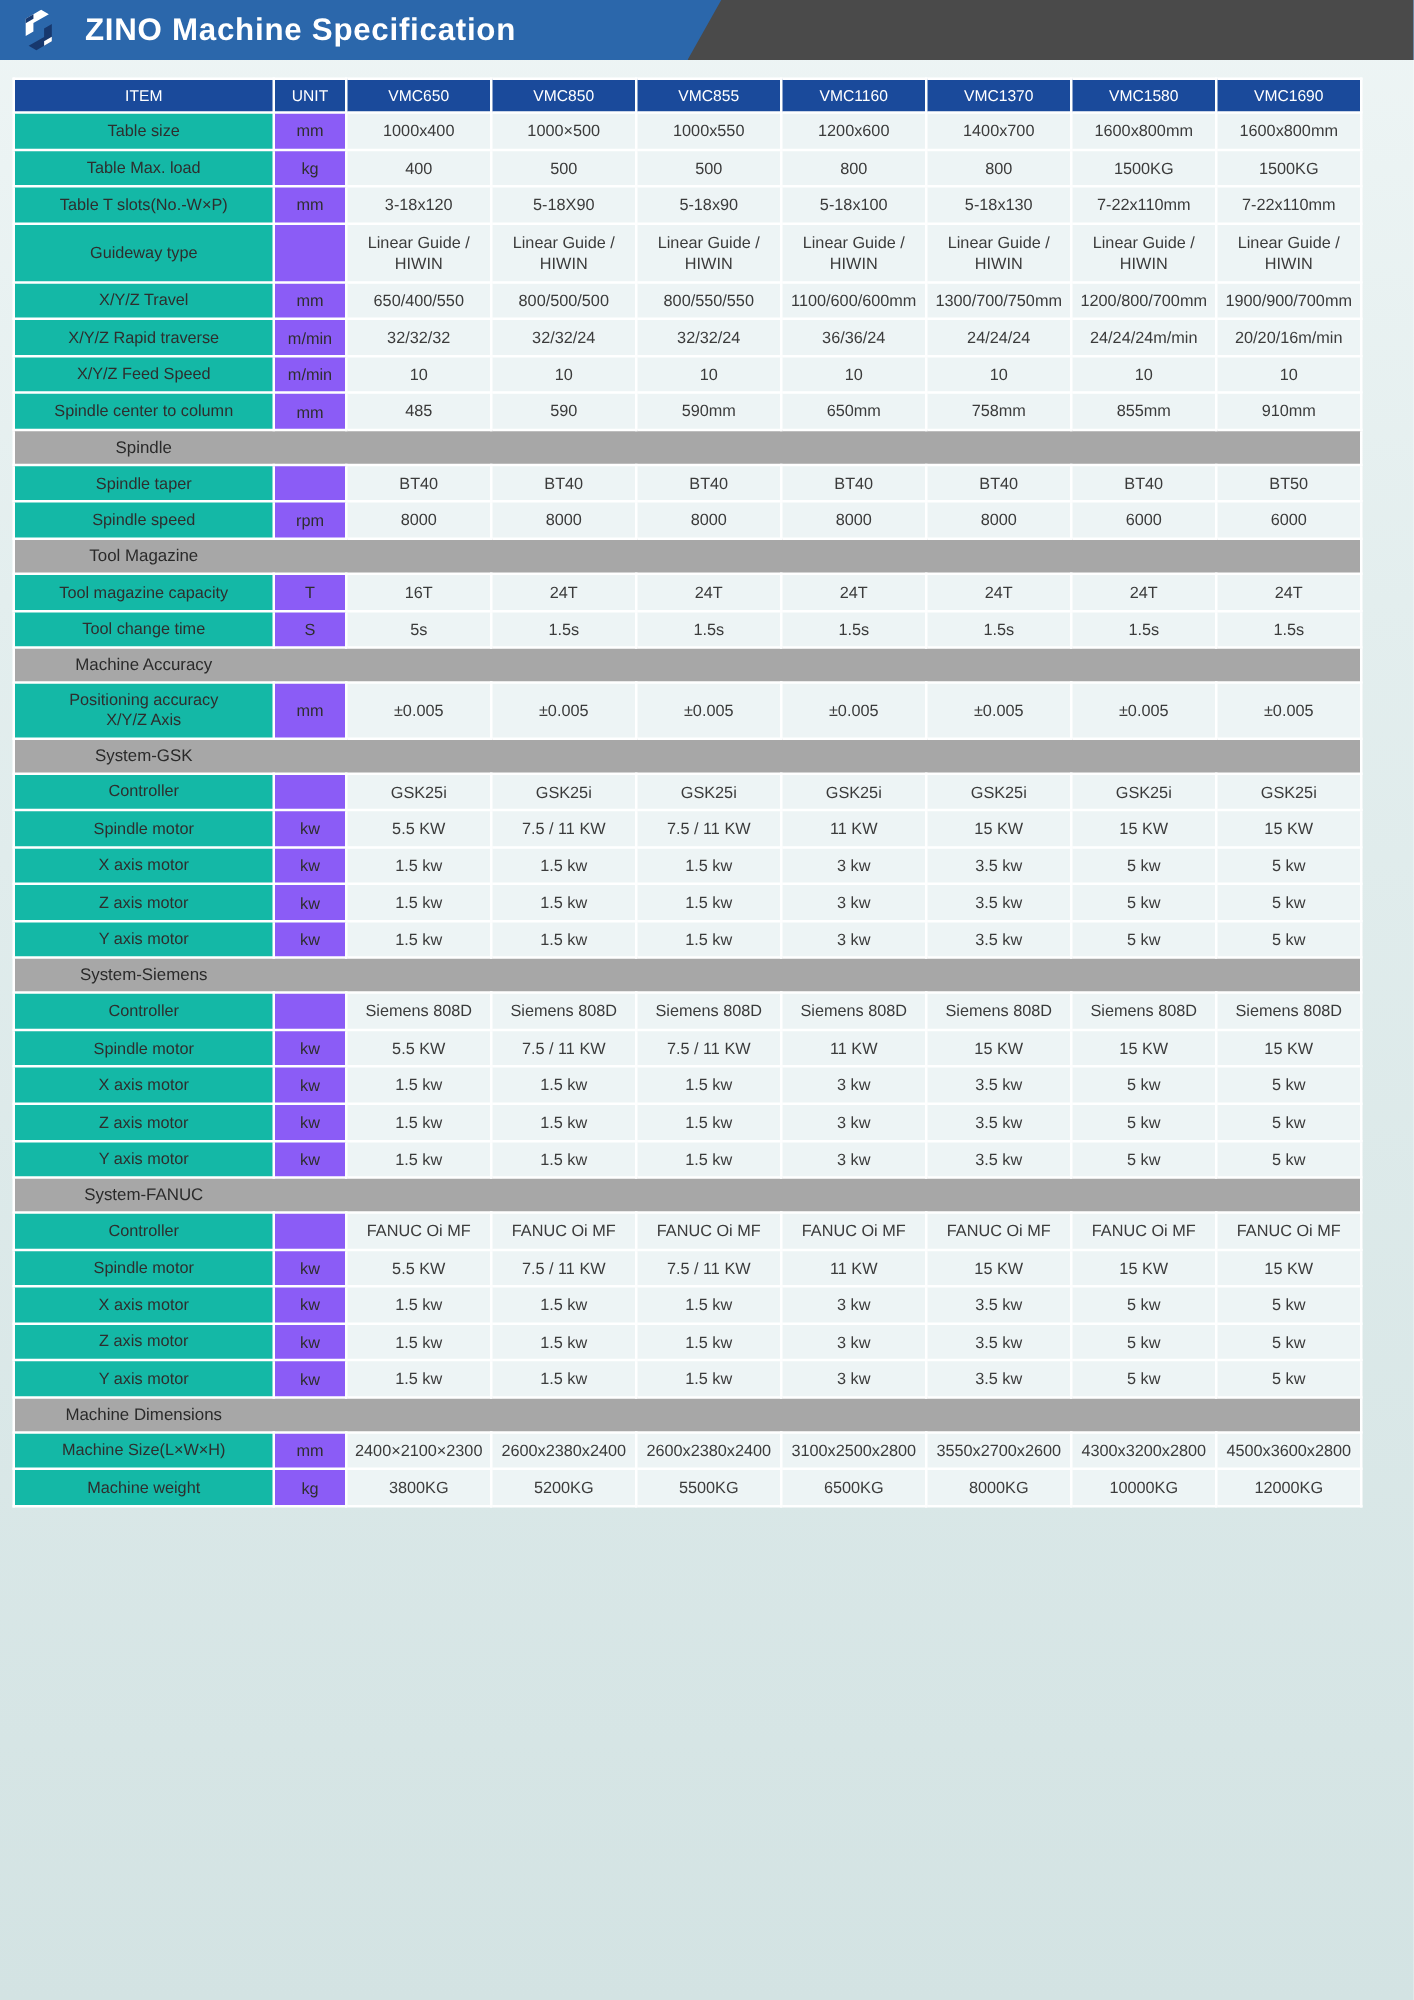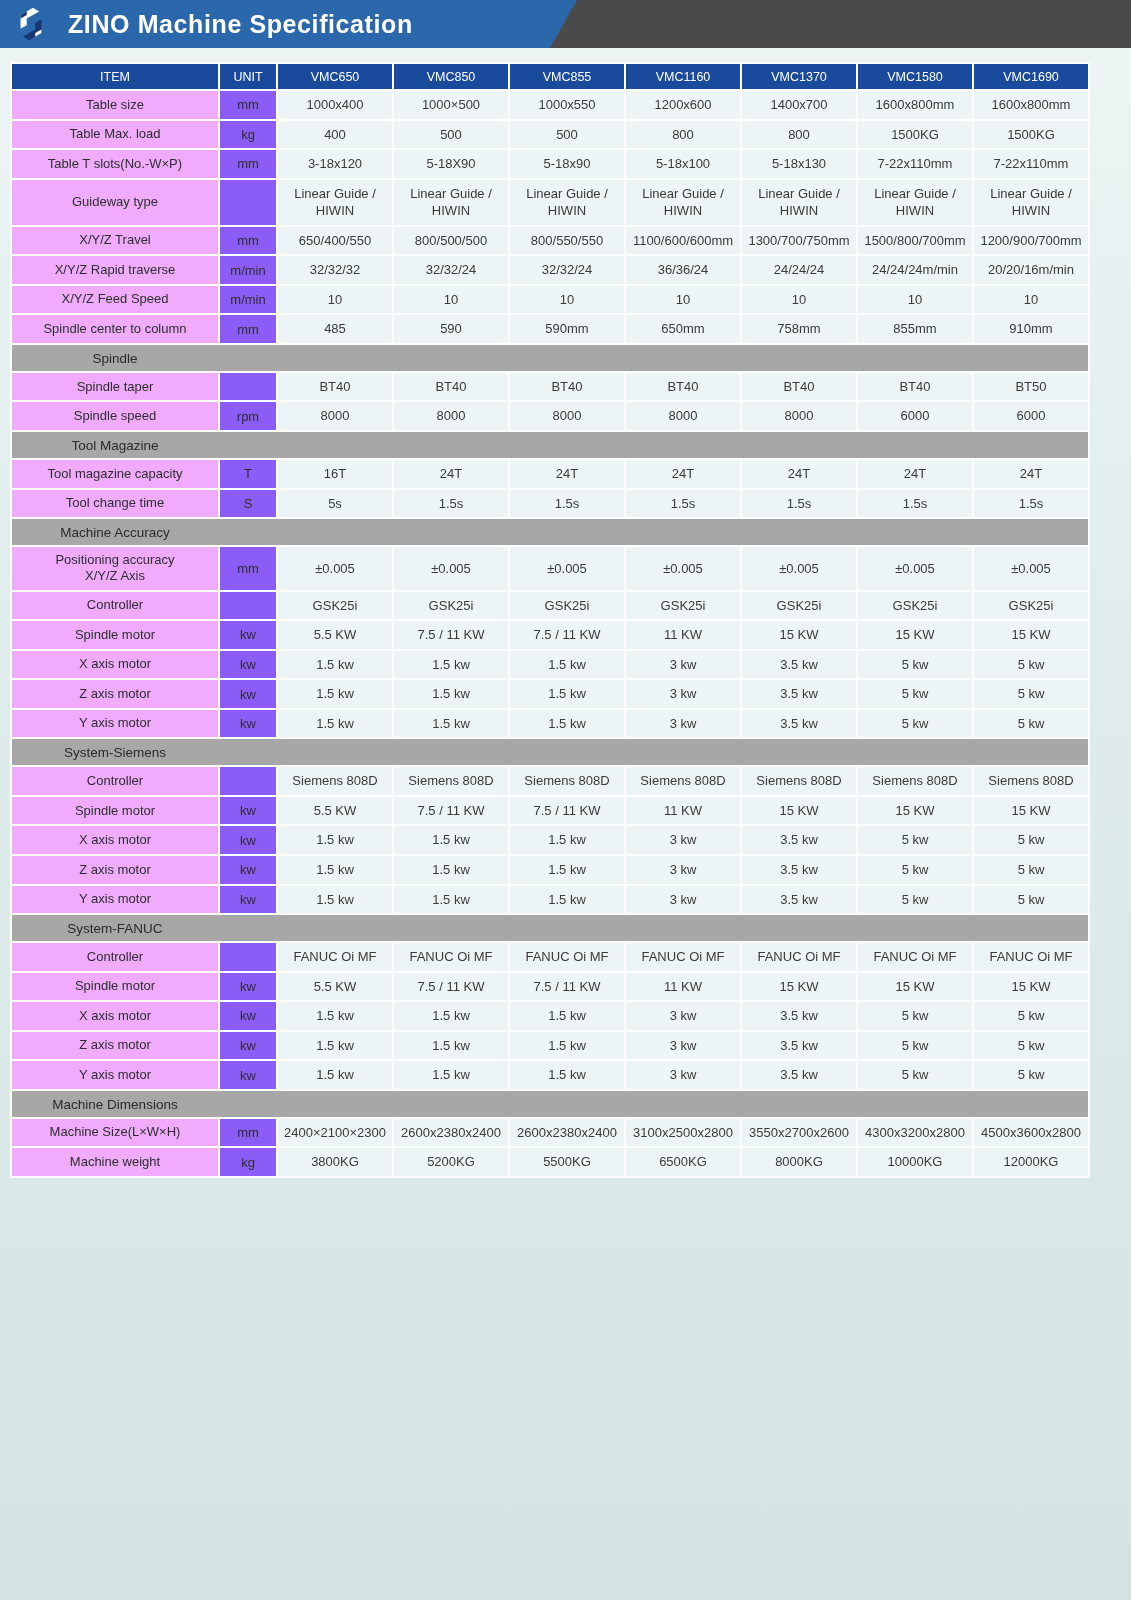--- a/index.html
+++ b/index.html
@@ -26,7 +26,7 @@
   td.section{background:#a7a7a7;height:28px;padding:0;}
   td.section span{display:inline-block;width:206px;text-align:center;color:#2a2a2a;
     font-size:13.5px;}
-  td.item{background:#f0abfc;color:#2e2e2e;font-size:13px;text-align:center;
+  td.item{background:#14b8a6;color:#2e2e2e;font-size:13px;text-align:center;
     padding:5px 3px;white-space:pre-line;line-height:1.25;}
   td.unit{background:#8b5cf6;color:#2e2e2e;font-size:13px;text-align:center;padding:5px 1px;}
   td.val{background:#edf4f5;color:#3b3b3b;font-size:13px;text-align:center;

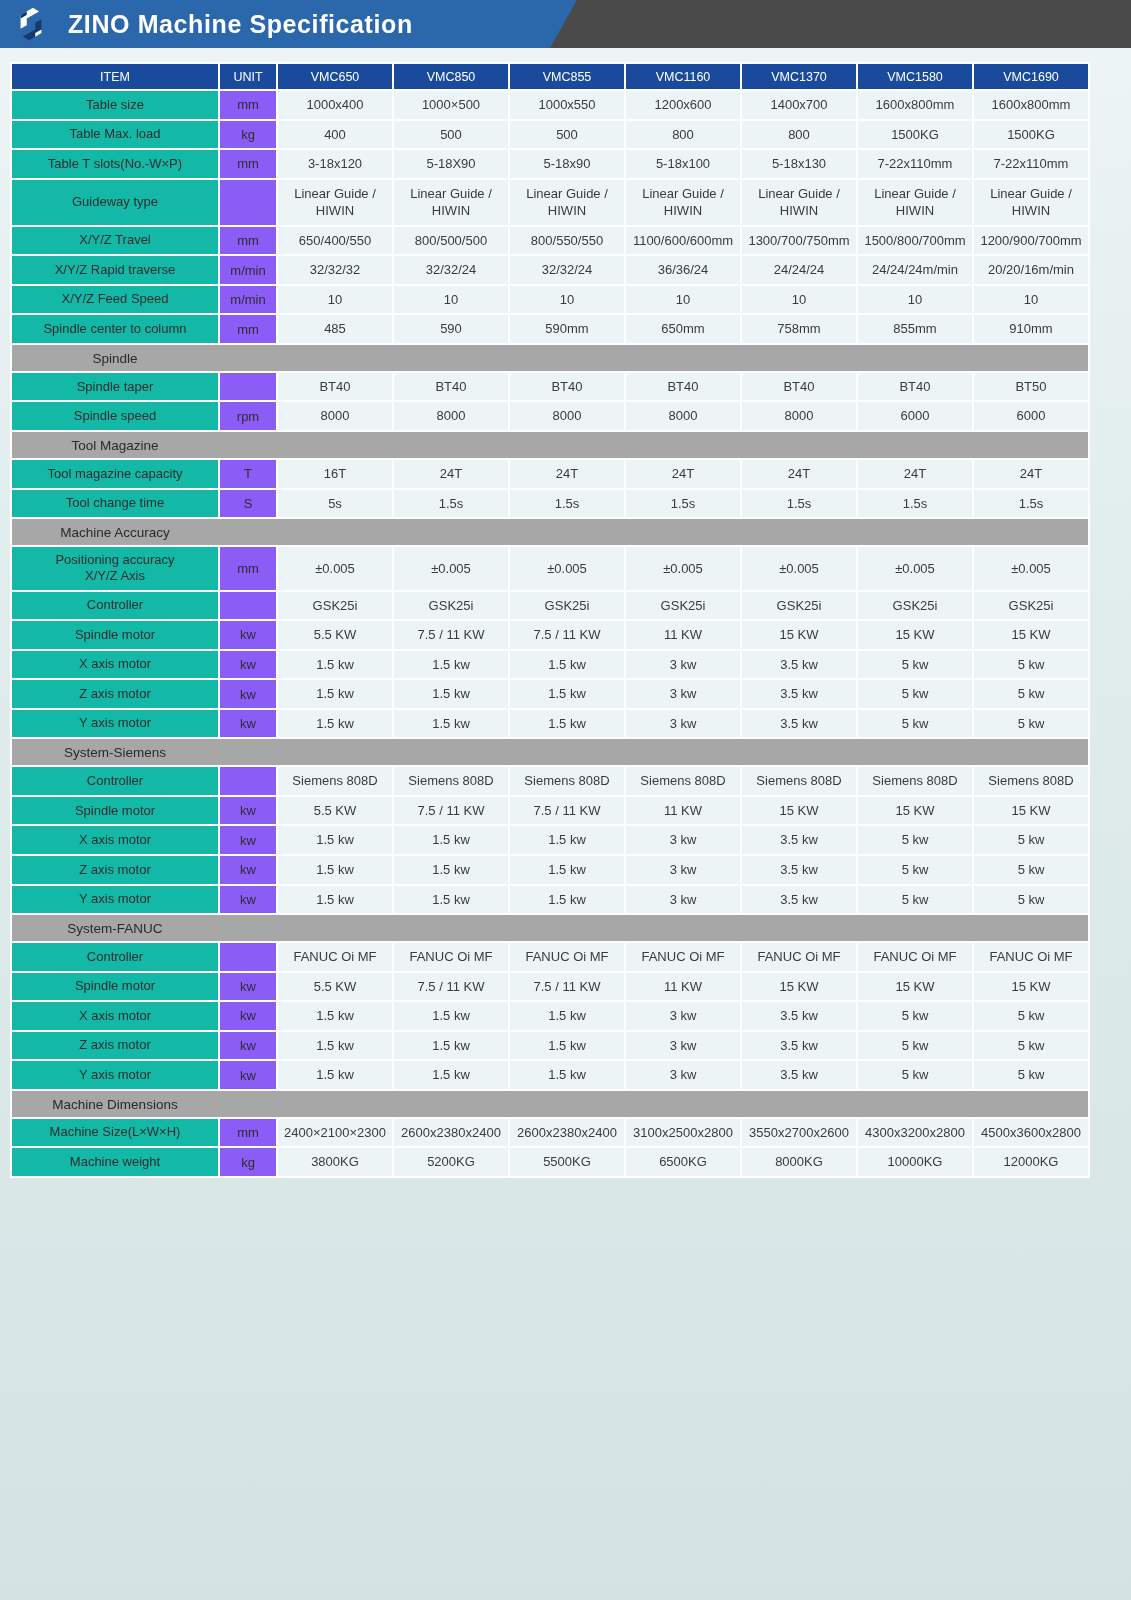--- a/index.html
+++ b/index.html
@@ -126,7 +126,7 @@
           <td class="val">800/550/550</td>
           <td class="val">1100/600/600mm</td>
           <td class="val">1300/700/750mm</td>
-          <td class="val">1500/800/700mm</td>
+          <td class="val">1200/800/700mm</td>
           <td class="val">1200/900/700mm</td>
         </tr>
         <tr>

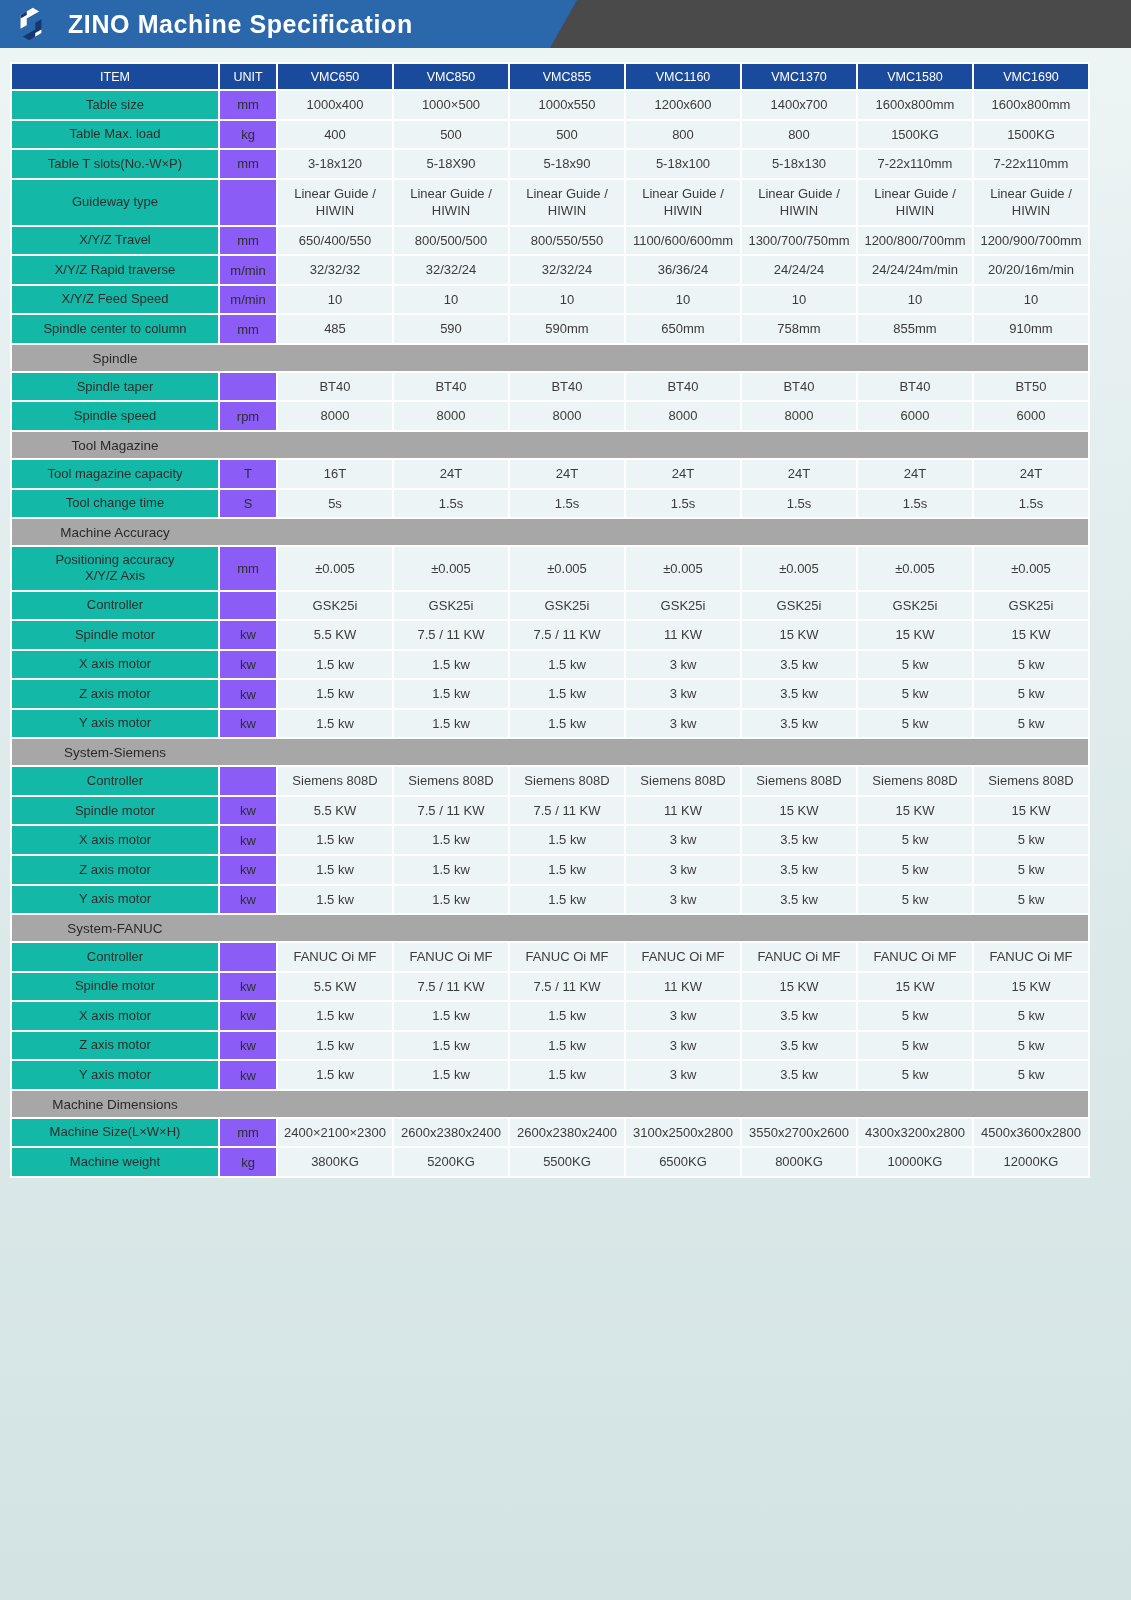--- a/index.html
+++ b/index.html
@@ -127,7 +127,7 @@
           <td class="val">1100/600/600mm</td>
           <td class="val">1300/700/750mm</td>
           <td class="val">1200/800/700mm</td>
-          <td class="val">1200/900/700mm</td>
+          <td class="val">1900/900/700mm</td>
         </tr>
         <tr>
           <td class="item">X/Y/Z Rapid traverse</td>

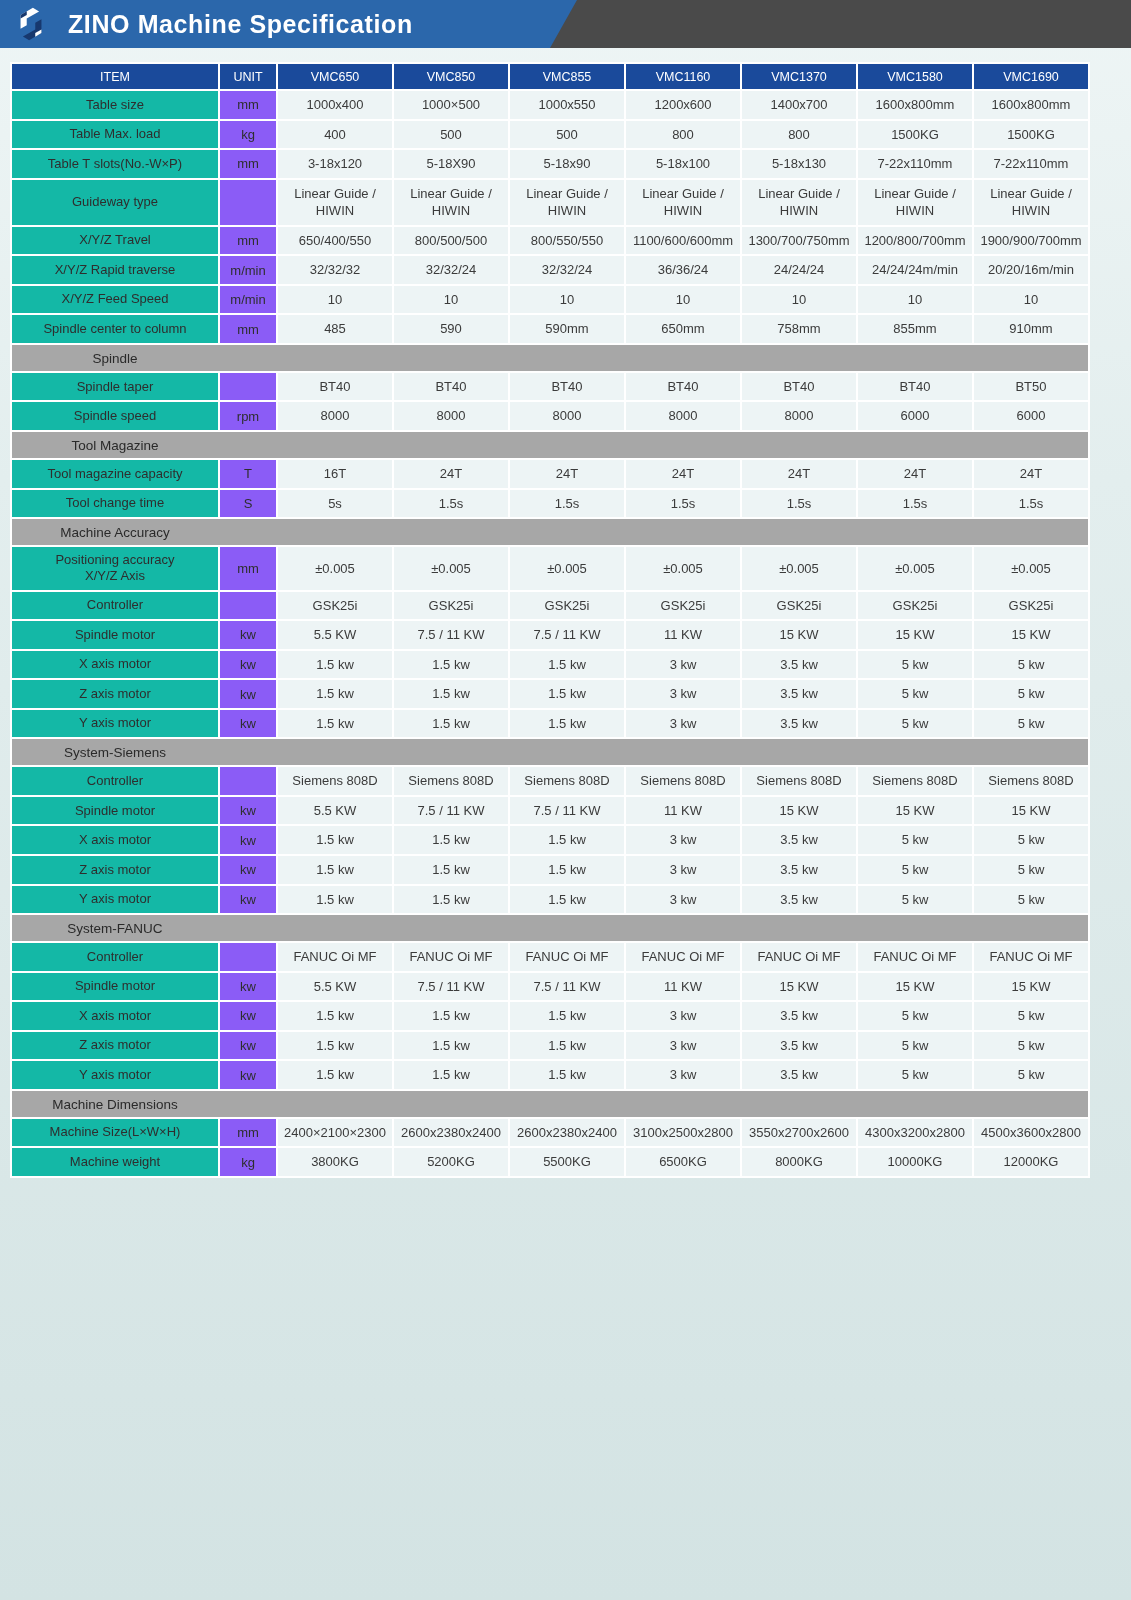--- a/index.html
+++ b/index.html
@@ -228,6 +228,9 @@
           <td class="val">±0.005</td>
         </tr>
         <tr>
+          <td class="section" colspan="9"><span>System-GSK</span></td>
+        </tr>
+        <tr>
           <td class="item">Controller</td>
           <td class="unit"></td>
           <td class="val">GSK25i</td>

